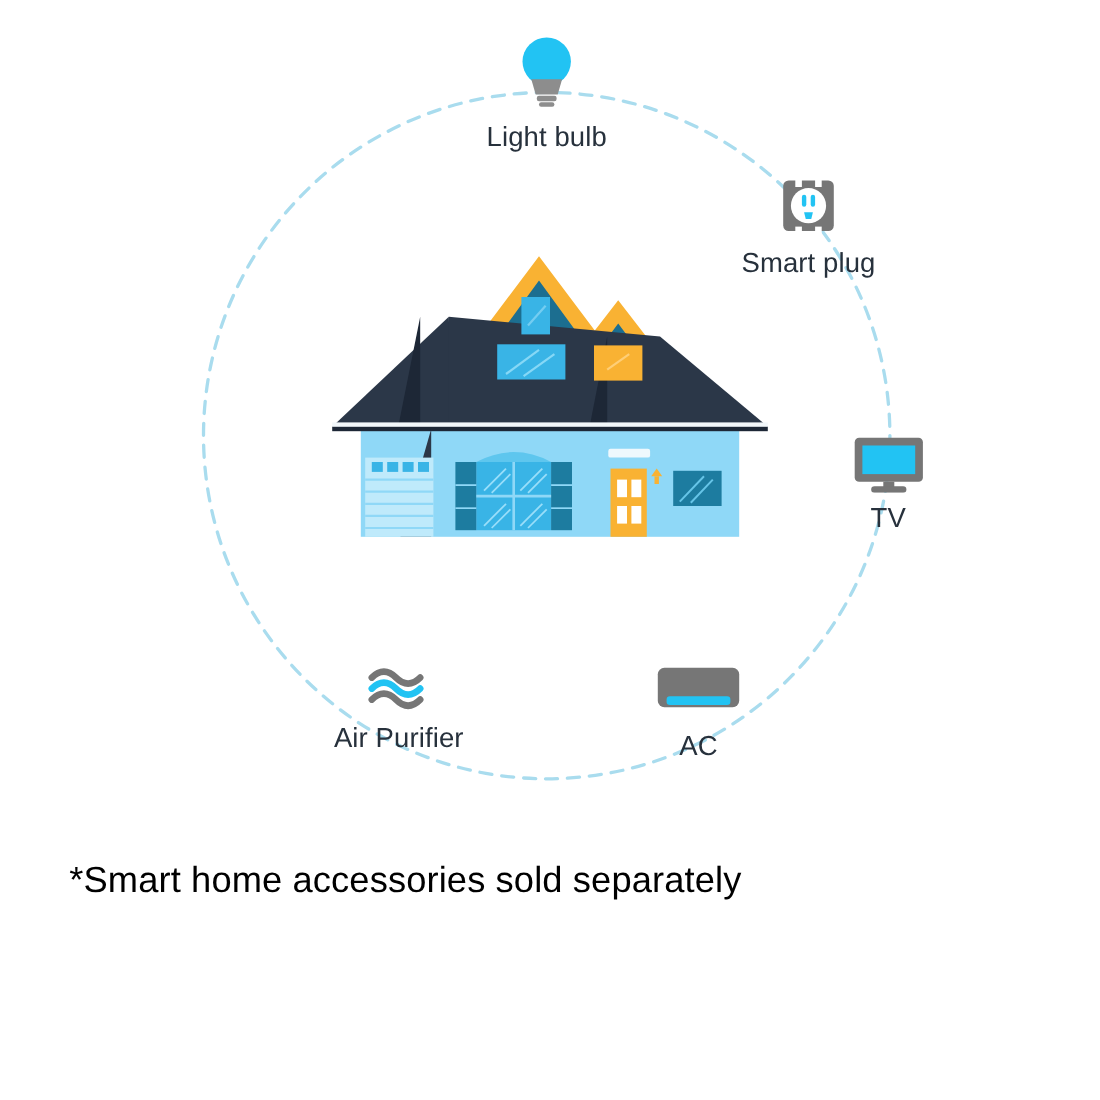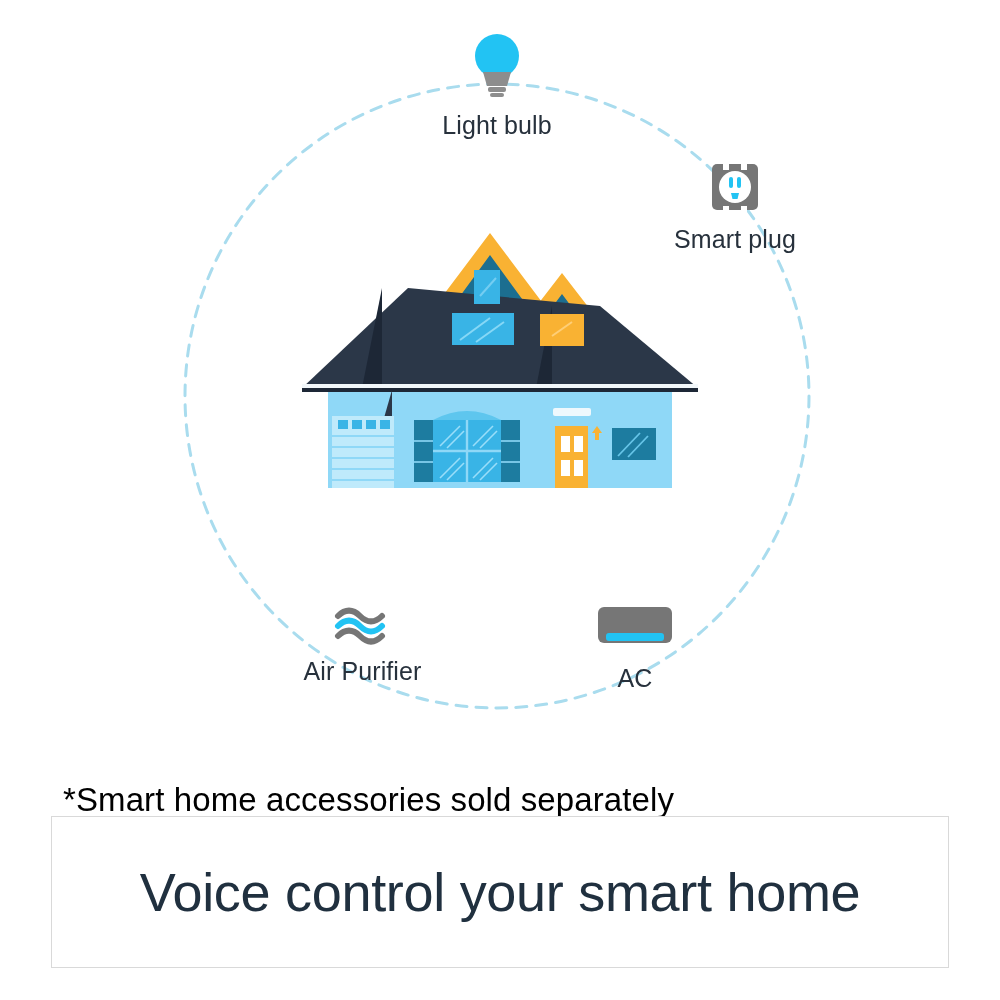--- a/index.html
+++ b/index.html
@@ -254,6 +254,17 @@
   </div>
 
 
+  <div class="node n-tv">
+    <span class="glyph">
+      <svg width="66" height="52" viewBox="0 0 66 52">
+        <rect x="2" y="2" width="62" height="40" rx="4" fill="#767676"></rect>
+        <rect x="9" y="9" width="48" height="26" fill="#22c3f3"></rect>
+        <rect x="28" y="42" width="10" height="6" fill="#767676"></rect>
+        <rect x="17" y="46" width="32" height="6" rx="3" fill="#767676"></rect>
+      </svg>
+    </span>
+    <span class="caption">TV</span>
+  </div>
 
   <div class="node n-purify">
     <span class="glyph">

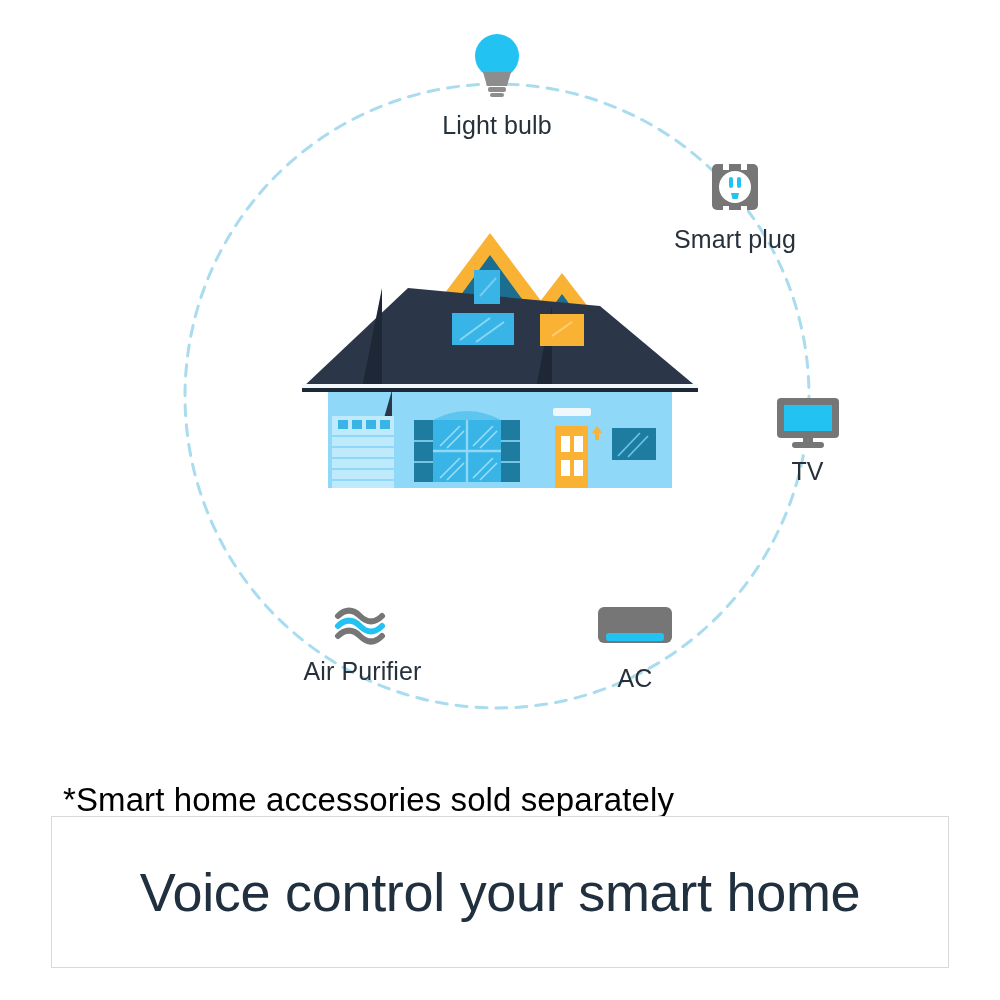--- a/index.html
+++ b/index.html
@@ -291,9 +291,6 @@
 
   <div class="footnote">*Smart home accessories sold separately</div>
 
-  <div class="headline-box">
-    <div class="headline">Voice control your smart home</div>
-  </div>
 
 </div>
 

